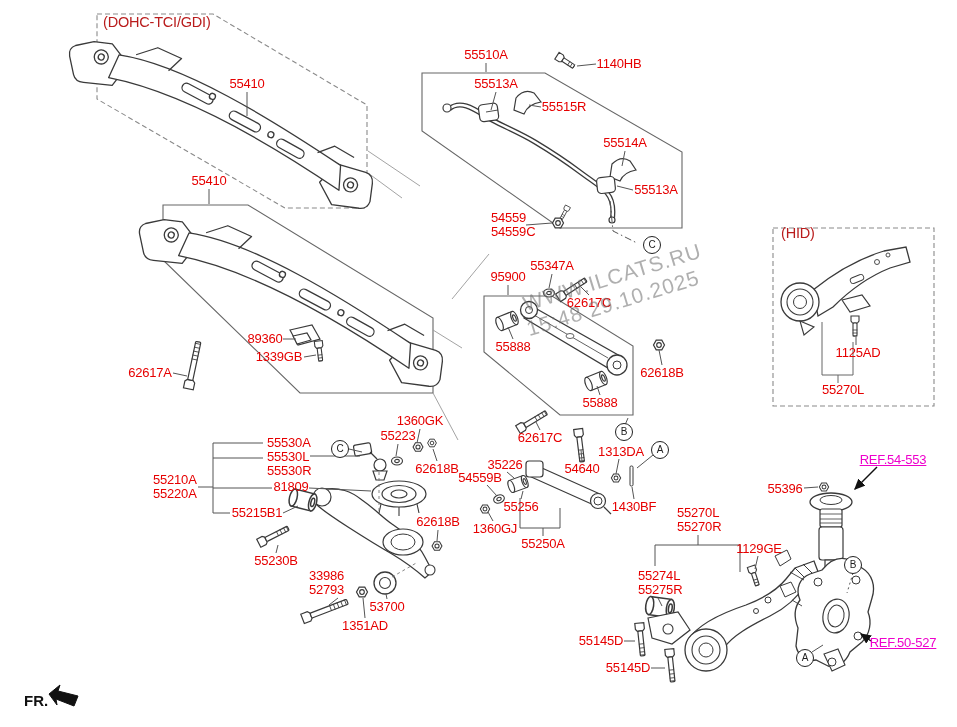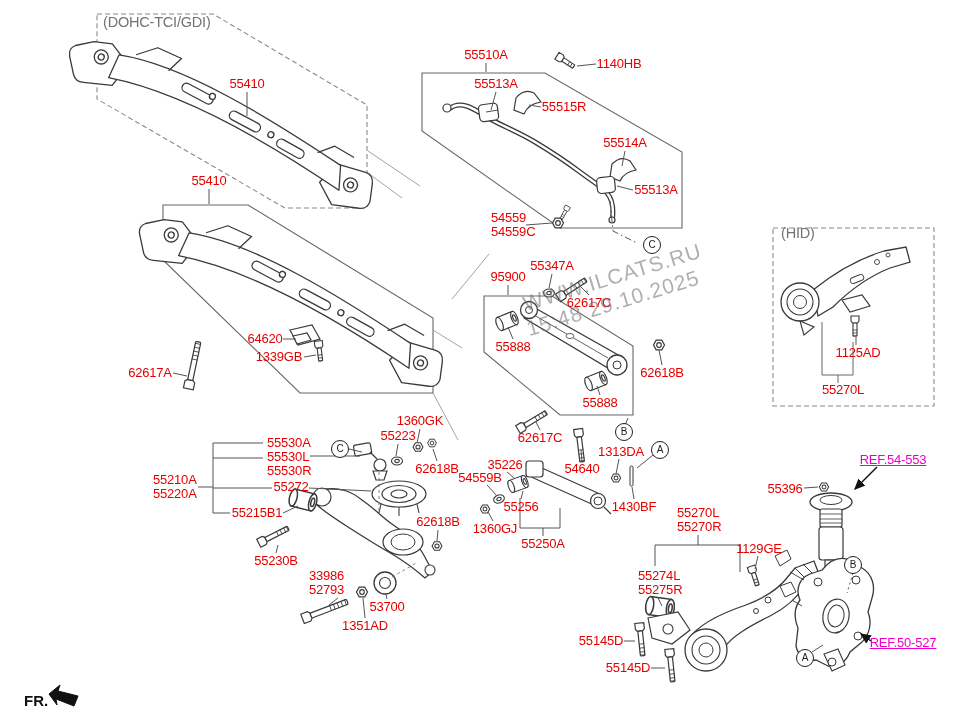--- a/index.html
+++ b/index.html
@@ -9,7 +9,7 @@
   .lbl{position:absolute;color:var(--c-label_red,#e60000);font-size:13px;line-height:14px;
        white-space:nowrap;letter-spacing:-0.2px;}
   .lbl.center{transform:translateX(-50%);}
-  .lbl.blk{color:#737373;font-size:14.5px;}
+  .lbl.blk{color:#b91c1c;font-size:14.5px;}
   .lbl.ref{color:var(--c-ref_magenta,#ff00cc);text-decoration:underline;font-size:13px;}
   .lbl span{display:block;}
   .marker{position:absolute;width:16px;height:16px;border:1.4px solid #222;border-radius:50%;

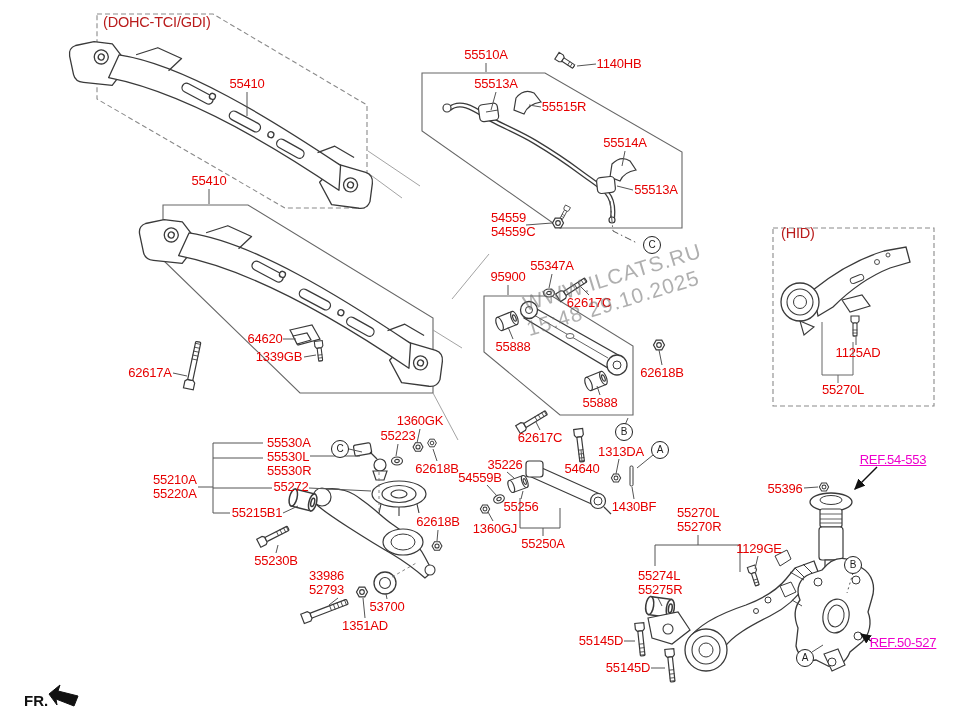--- a/index.html
+++ b/index.html
@@ -292,7 +292,7 @@
 <div class="lbl center" style="left:600px;top:396px">55888</div>
 <div class="lbl center" style="left:540px;top:431px">62617C</div>
 
-<div class="lbl center" style="left:265px;top:332px">64620</div>
+<div class="lbl center" style="left:265px;top:332px">89360</div>
 <div class="lbl center" style="left:279px;top:350px">1339GB</div>
 <div class="lbl center" style="left:150px;top:366px">62617A</div>
 

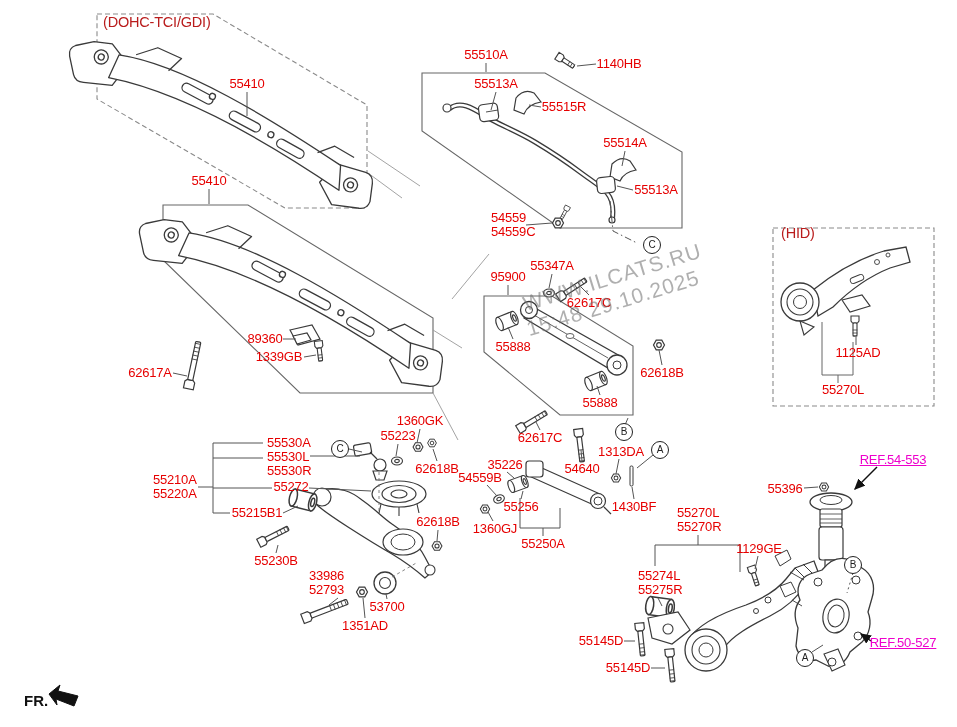--- a/index.html
+++ b/index.html
@@ -304,7 +304,7 @@
   <span>55530R</span>
 </div>
 <div class="lbl center" style="left:437px;top:462px">62618B</div>
-<div class="lbl center" style="left:291px;top:480px">55272</div>
+<div class="lbl center" style="left:291px;top:480px">81809</div>
 <div class="lbl" style="left:153px;top:473px">
   <span>55210A</span>
   <span>55220A</span>

